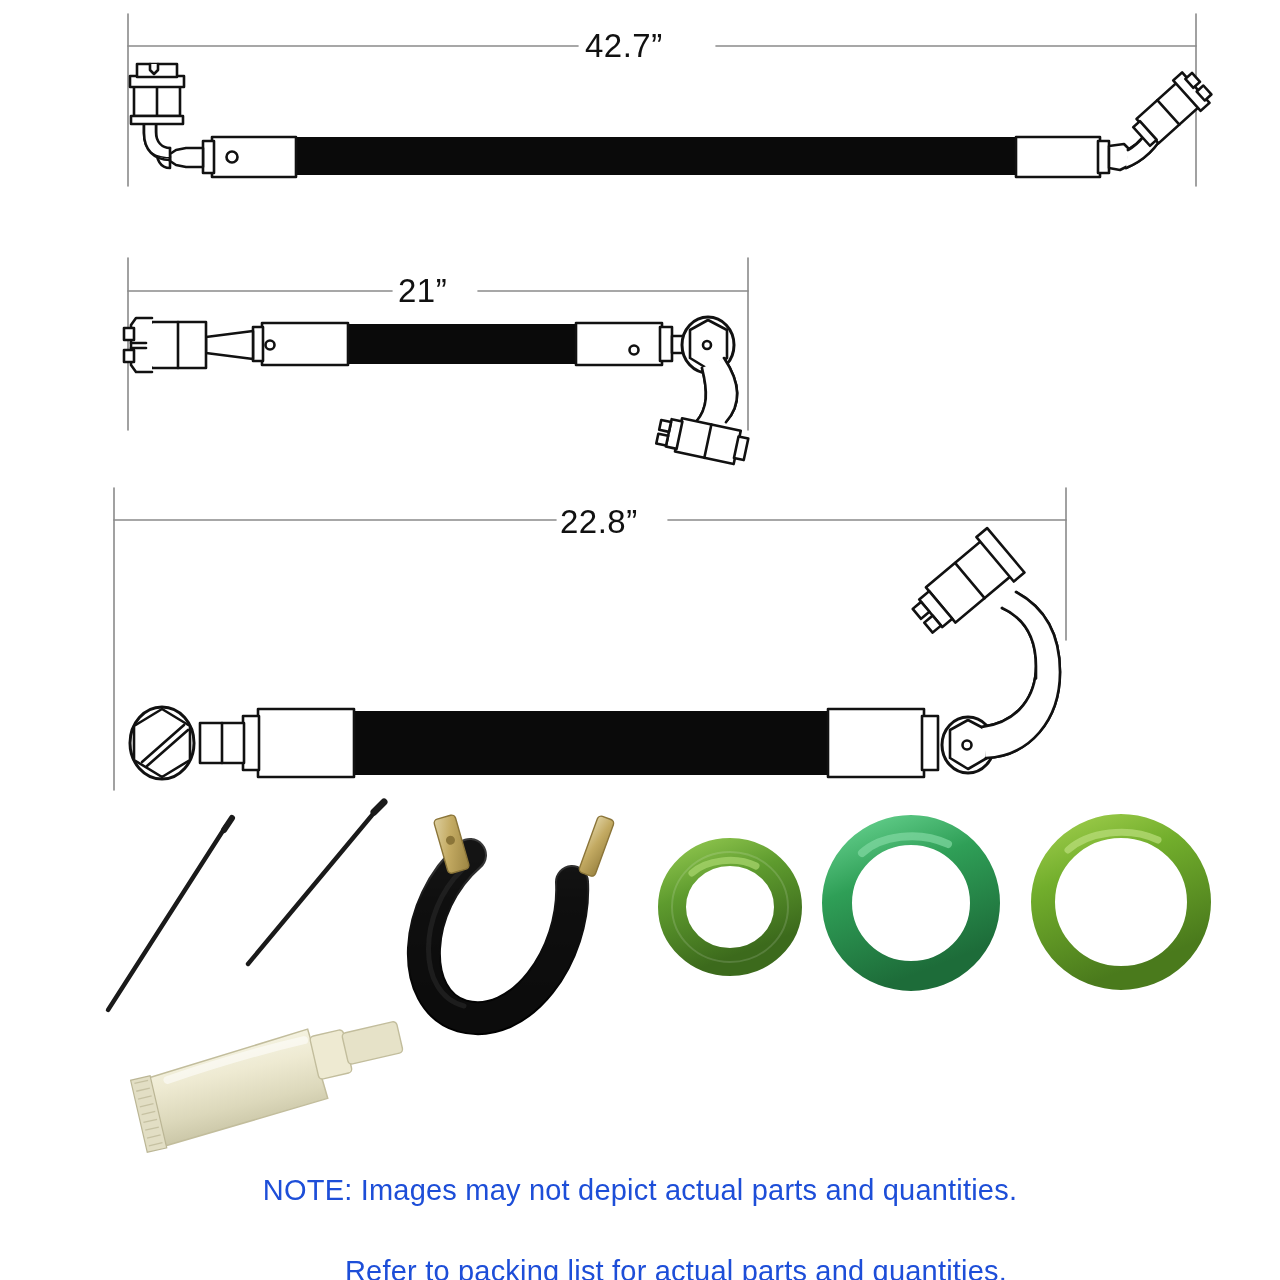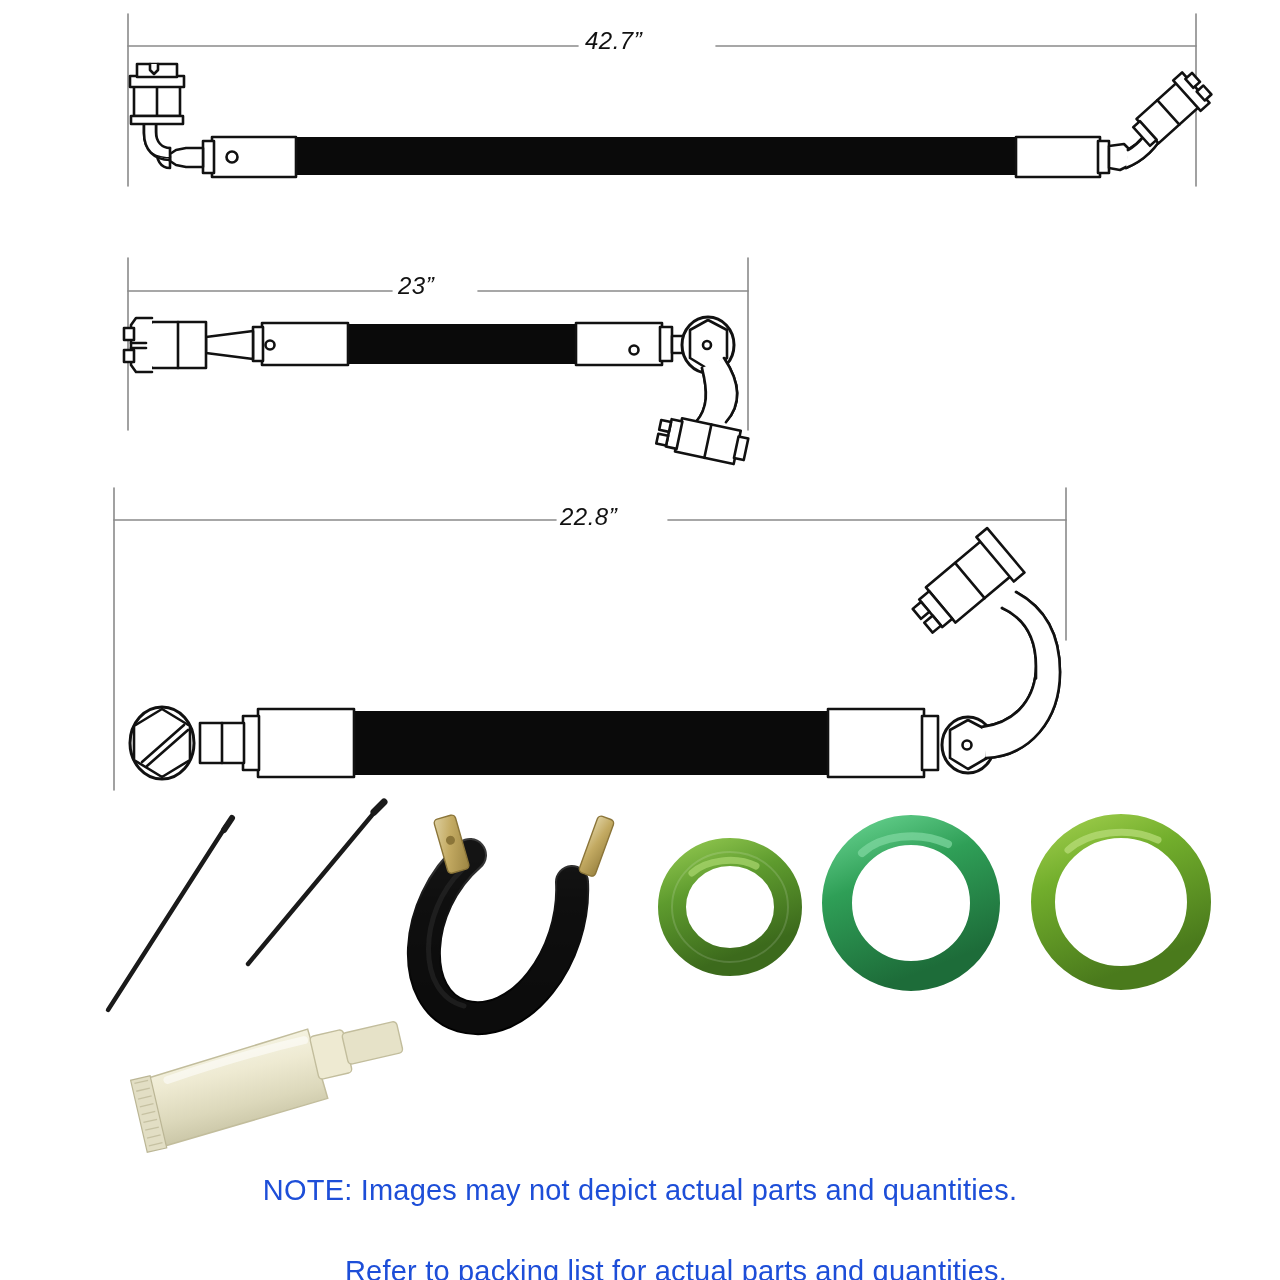--- a/index.html
+++ b/index.html
@@ -29,12 +29,11 @@
   .dim-label {
     position: absolute;
     font-family: "Liberation Sans", sans-serif;
-    font-size: 24px;
+    font-size: 33px;
     color: #111111;
     letter-spacing: 0.5px;
     white-space: nowrap;
     text-align: center;
-    font-style: italic;
   }
   #dim-1-label { left: 585px; top: 27px; }
   #dim-2-label { left: 398px; top: 272px; }

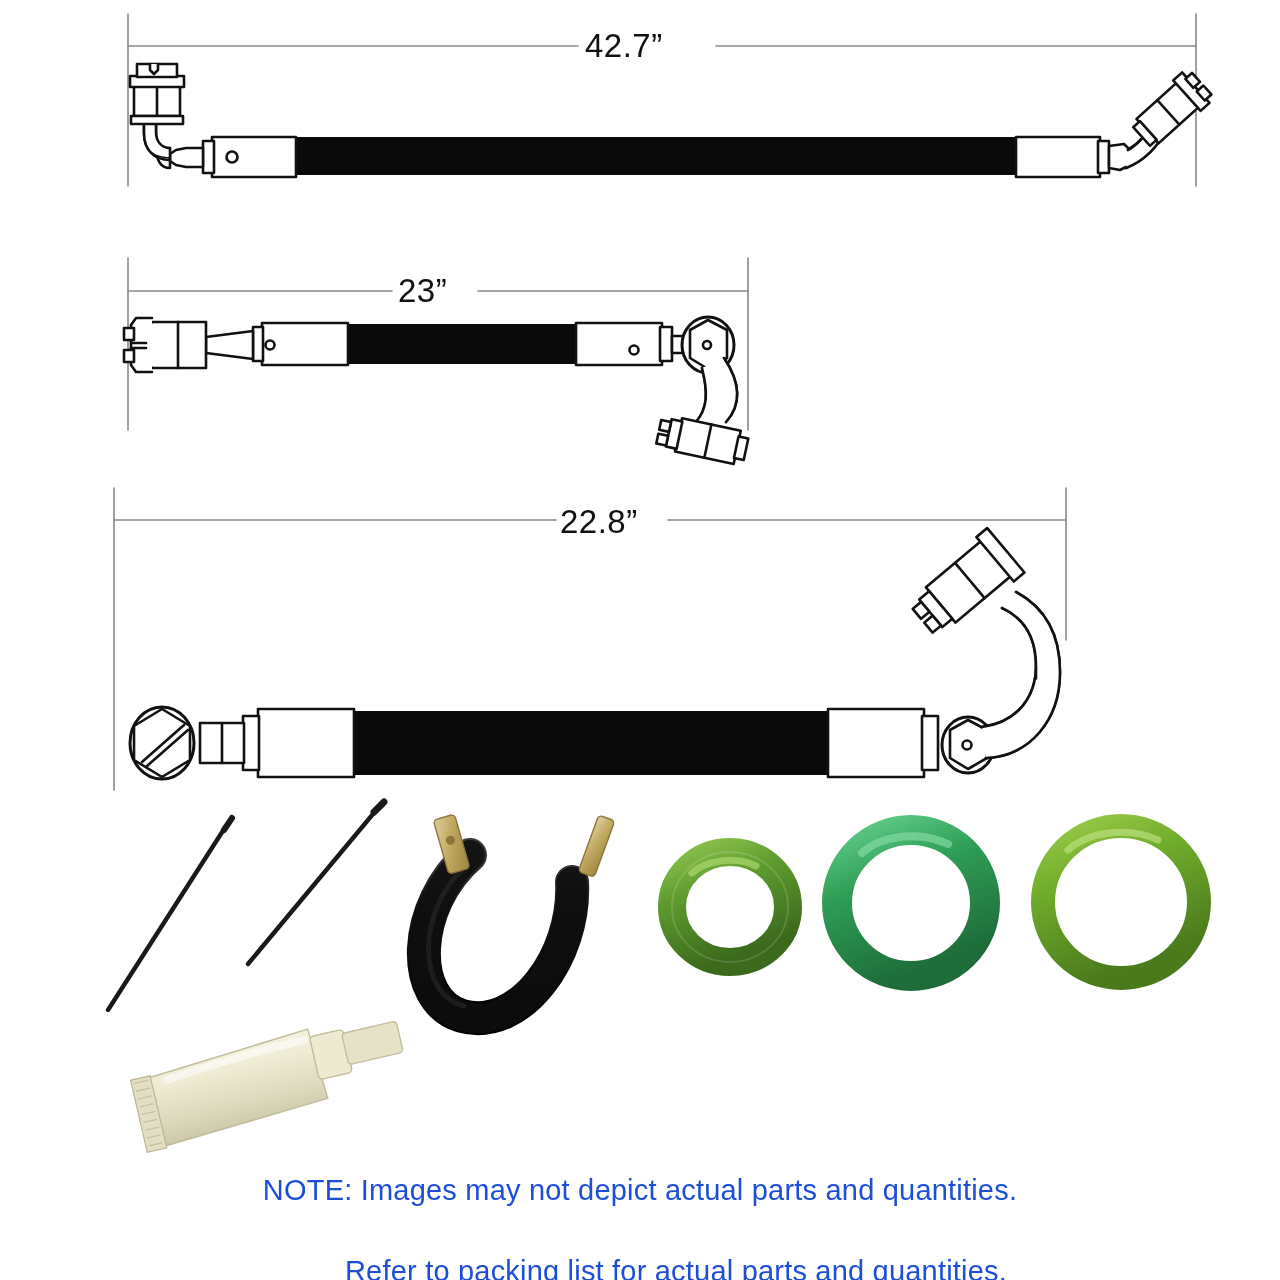--- a/index.html
+++ b/index.html
@@ -311,7 +311,7 @@
 
   <div class="dim-label" id="dim-1-label">42.7”</div>
 
-  <div class="dim-label" id="dim-2-label">23”</div>
+  <div class="dim-label" id="dim-2-label">21”</div>
 
   <div class="dim-label" id="dim-3-label">22.8”</div>
 

